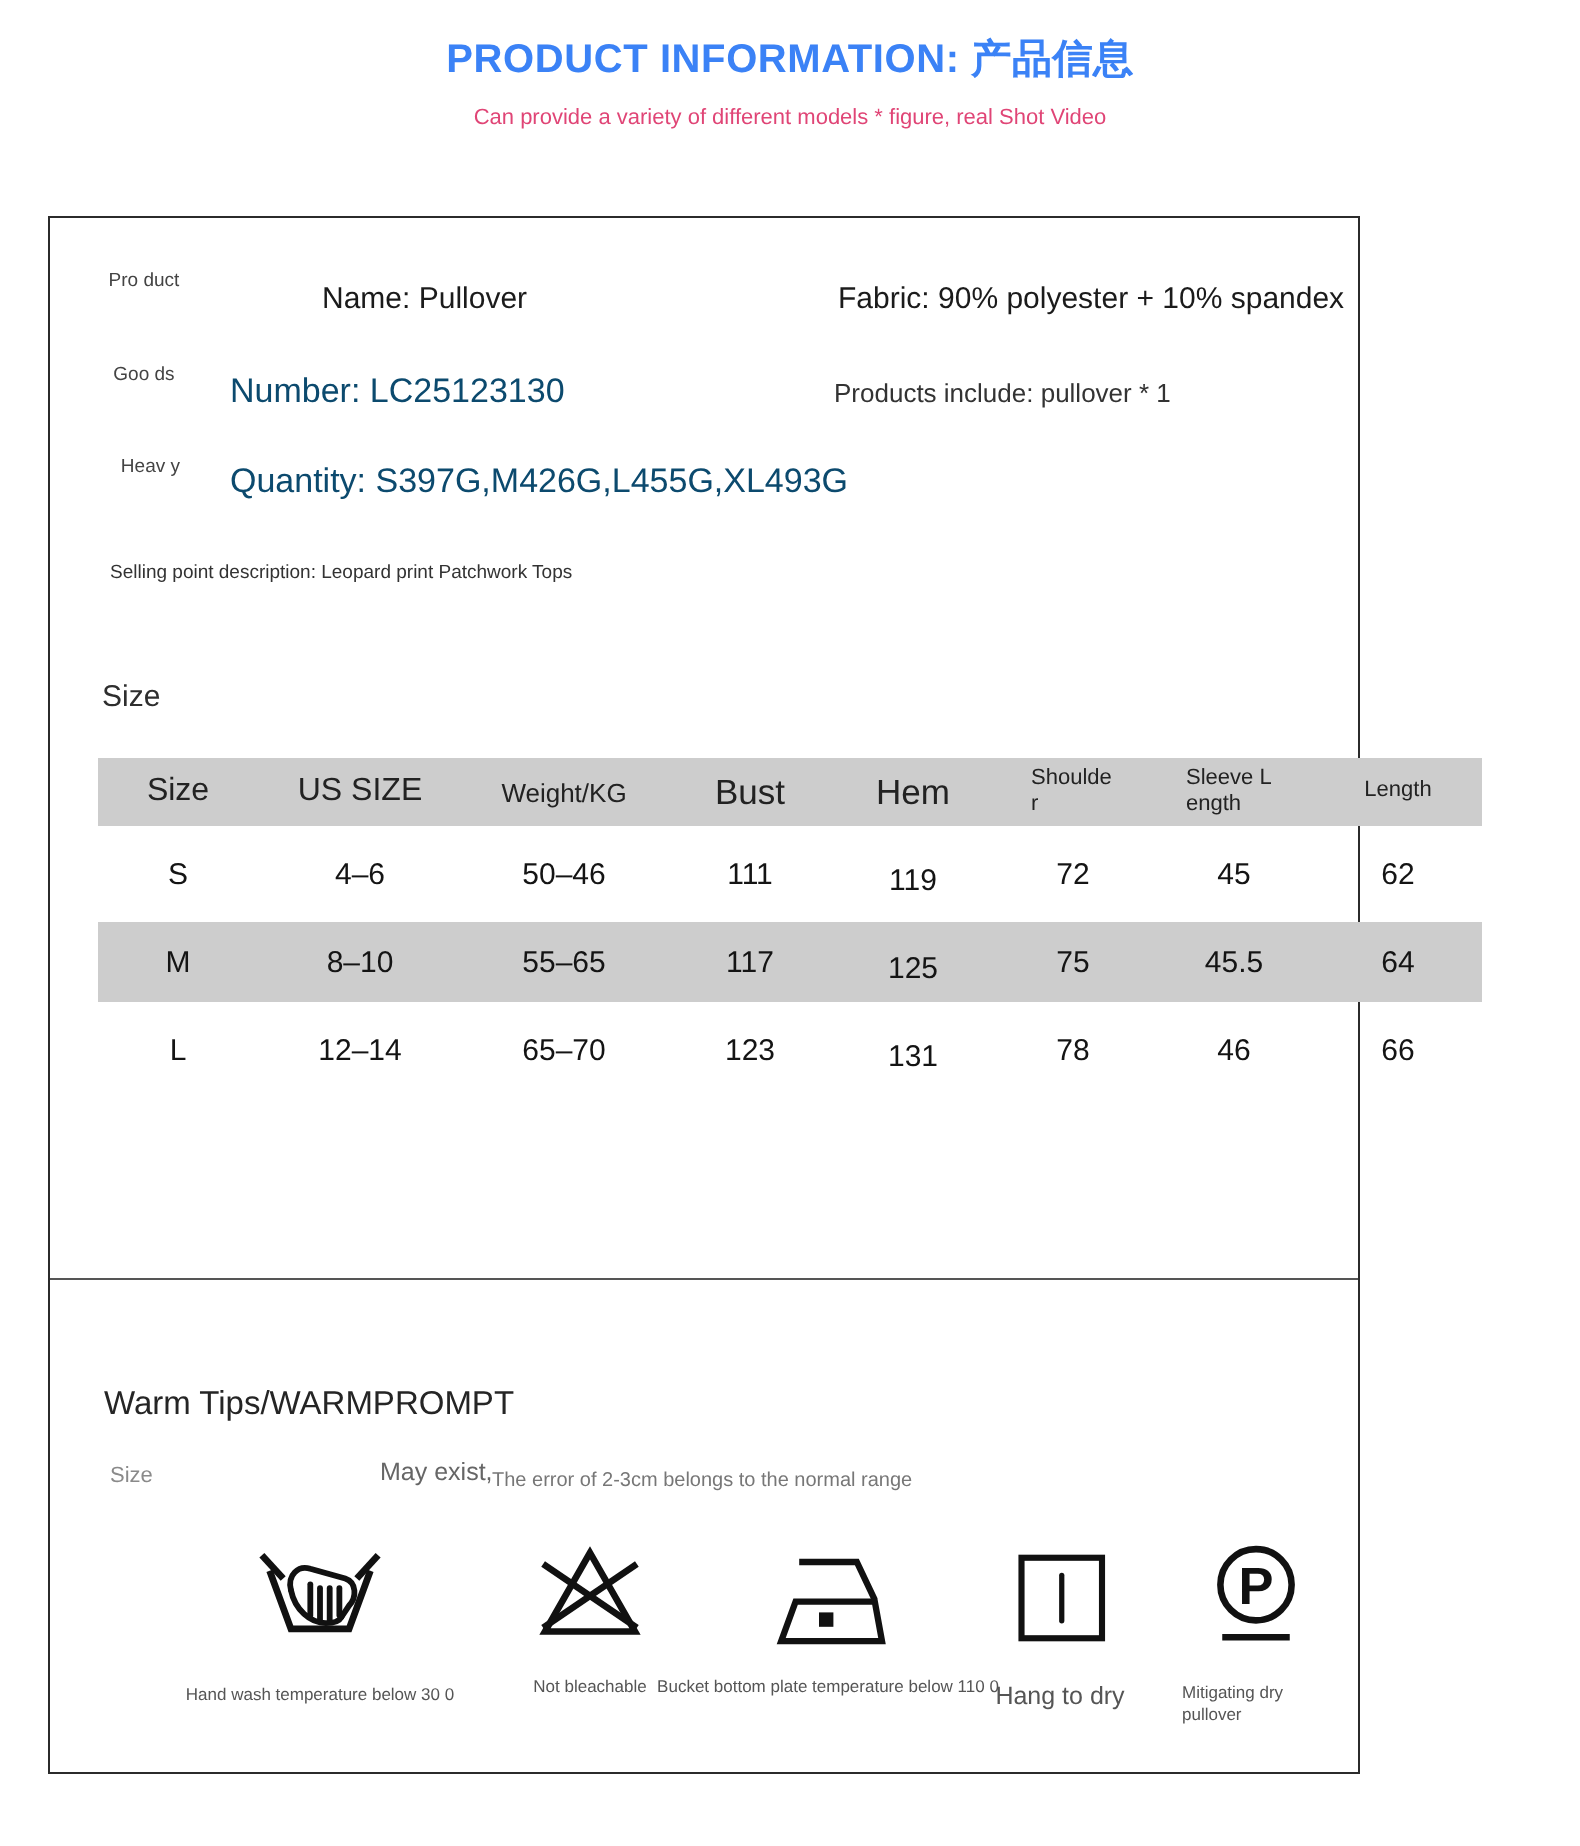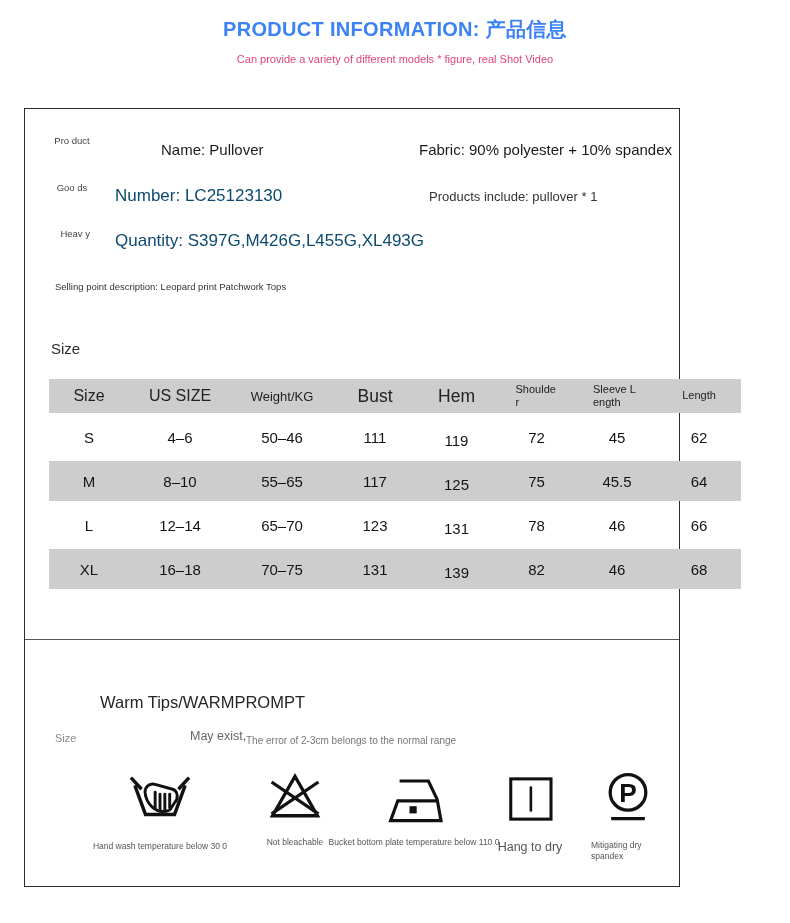--- a/index.html
+++ b/index.html
@@ -82,7 +82,7 @@
 
   <div class="abs mini-label" style="top:73px;">Goo ds</div>
   <div class="abs val-lg" style="left:90px; top:77px;">Number: LC25123130</div>
-  <div class="abs val-sm" style="left:404px; top:80px;">Products include: pullover * 1</div>
+  <div class="abs val-sm" style="left:392px; top:80px;">Products include: pullover * 1</div>
 
   <div class="abs mini-label left-align" style="top:119px;">Heav y</div>
   <div class="abs val-lg" style="left:90px; top:122px;">Quantity: S397G,M426G,L455G,XL493G</div>

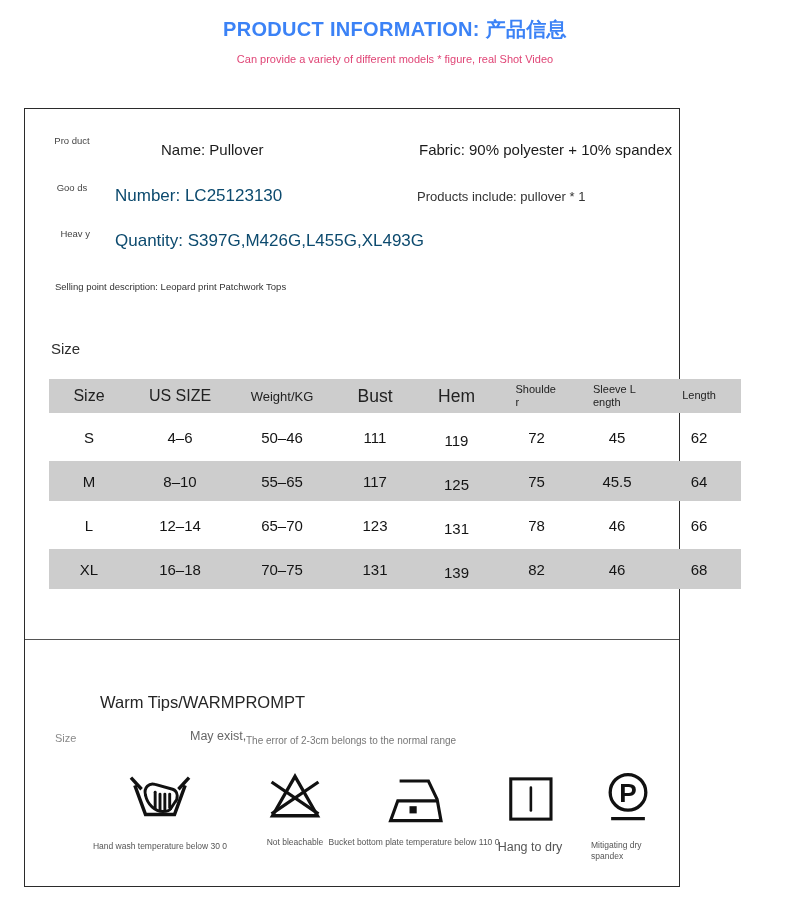--- a/index.html
+++ b/index.html
@@ -145,16 +145,6 @@
         <td>46</td>
         <td>66</td>
       </tr>
-      <tr>
-        <td>XL</td>
-        <td>16–18</td>
-        <td>70–75</td>
-        <td>131</td>
-        <td>139</td>
-        <td>82</td>
-        <td>46</td>
-        <td>68</td>
-      </tr>
     </tbody>
   </table>
 

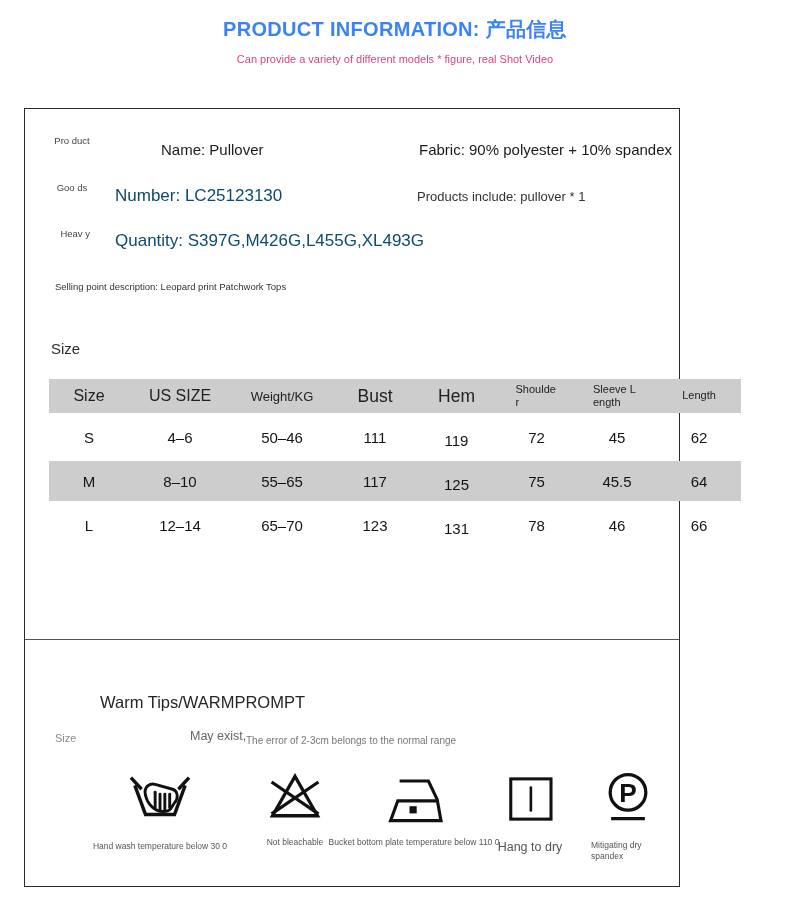--- a/index.html
+++ b/index.html
@@ -150,7 +150,7 @@
 
   <div class="abs divider"></div>
 
-  <div class="abs warm-heading" style="left:27px; top:584px;margin-left:48px;">Warm Tips/WARMPROMPT</div>
+  <div class="abs warm-heading" style="left:27px; top:584px;">Warm Tips/WARMPROMPT</div>
   <div class="abs tip-size" style="left:30px; top:623px;">Size</div>
   <div class="abs tip-main" style="left:165px; top:620px;">May exist,</div>
   <div class="abs tip-detail" style="left:221px; top:626px;">The error of 2-3cm belongs to the normal range</div>

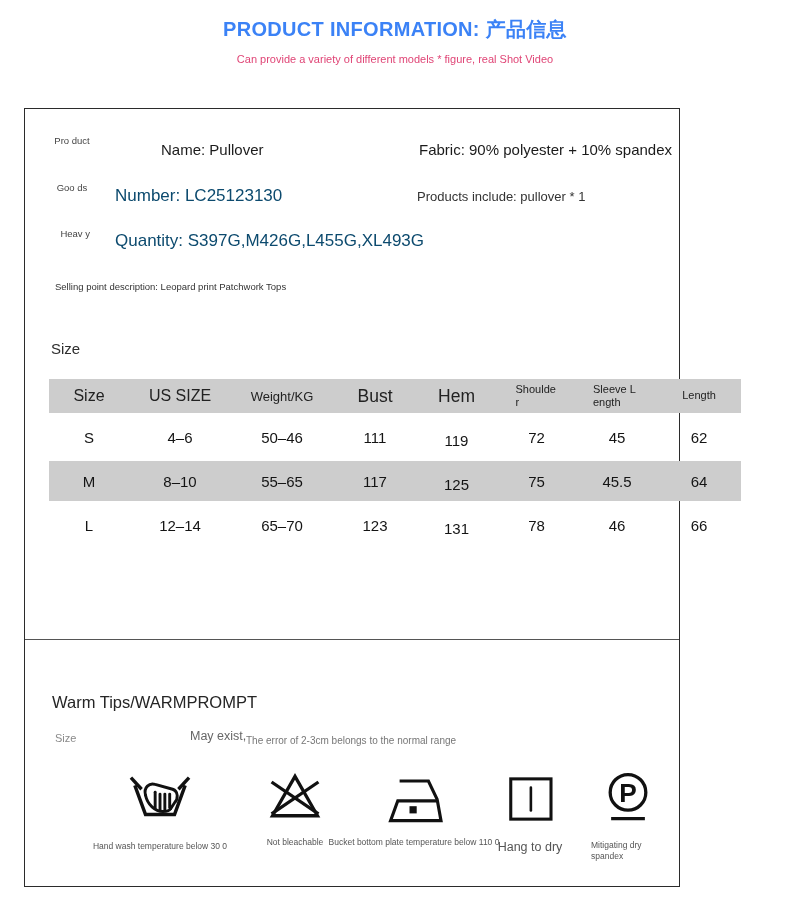--- a/index.html
+++ b/index.html
@@ -202,7 +202,7 @@
       <text x="32" y="36" text-anchor="middle" font-size="28" font-weight="bold" fill="#111" font-family="'Liberation Sans',sans-serif">P</text>
       <path class="st" d="M14 54 H50"></path>
     </svg>
-    <div class="icon-label"><span class="lbl-wrap">Mitigating dry spandex</span></div>
+    <div class="icon-label"><span class="lbl-wrap">Mitigating dry pullover</span></div>
   </div>
 
 </div>

